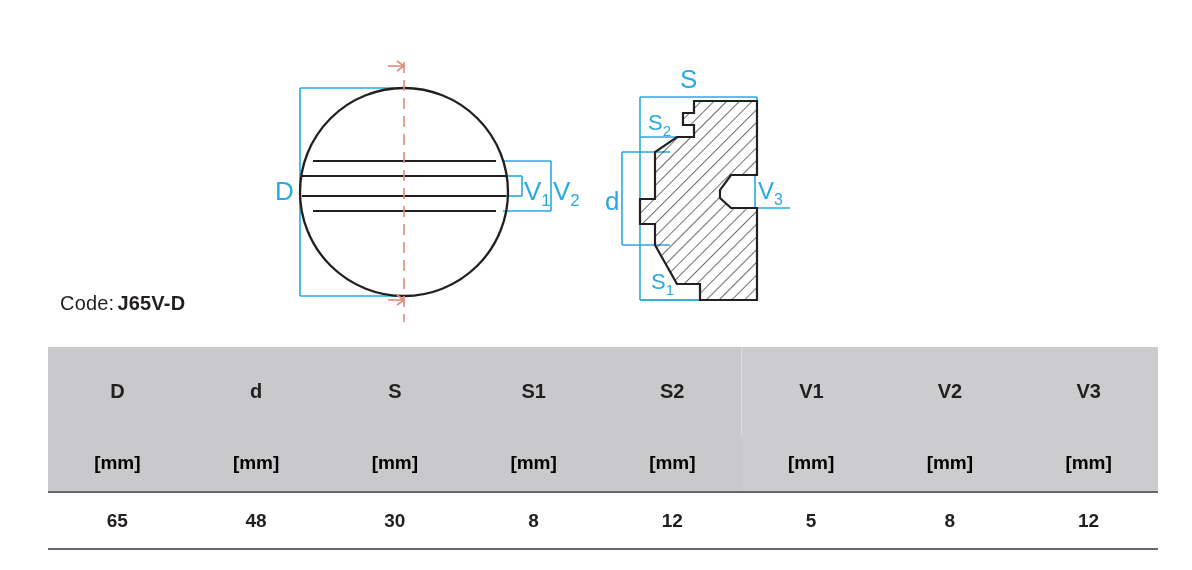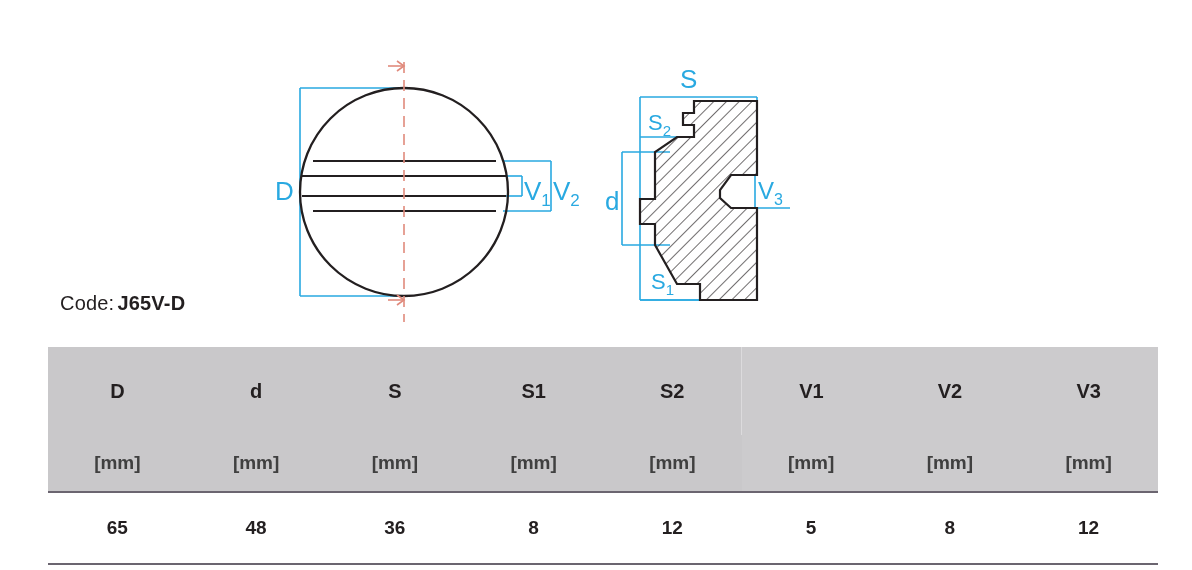--- a/index.html
+++ b/index.html
@@ -73,7 +73,7 @@
     background: #c9c8ca;
     font-size: 19px;
     font-weight: 700;
-    color: #404040;
+    color: #000000;
     border-bottom: 2px solid #6b6570;
   }
   .unit-row th.grp-right {

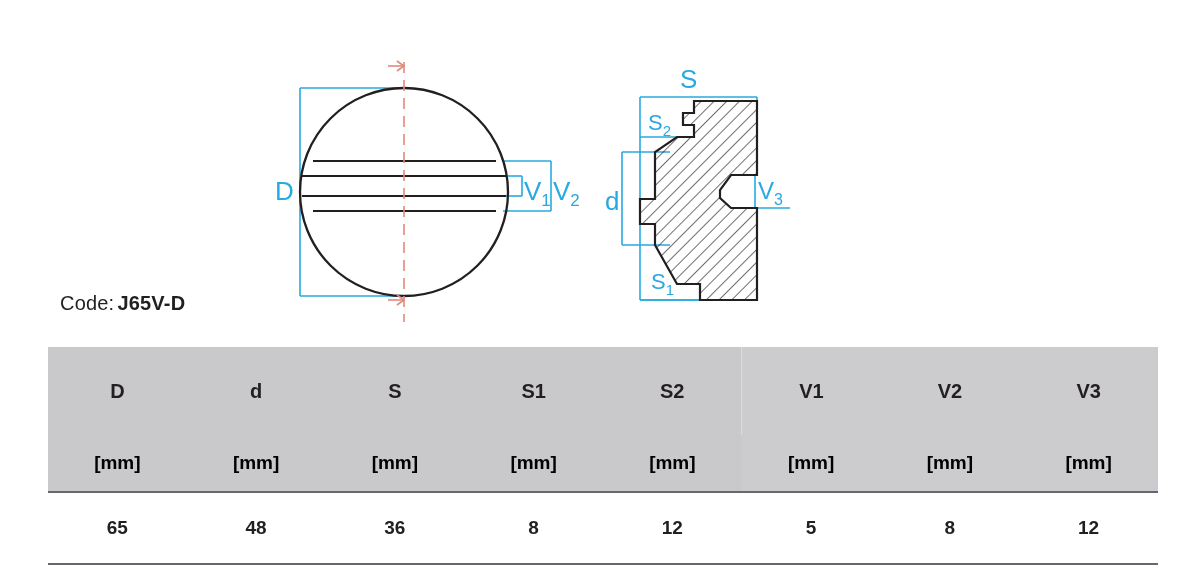--- a/index.html
+++ b/index.html
@@ -80,7 +80,7 @@
     background: #cccbcd;
   }
   .data-row td {
-    height: 72px;
+    height: 57px;
     vertical-align: middle;
     background: #ffffff;
     font-size: 19px;

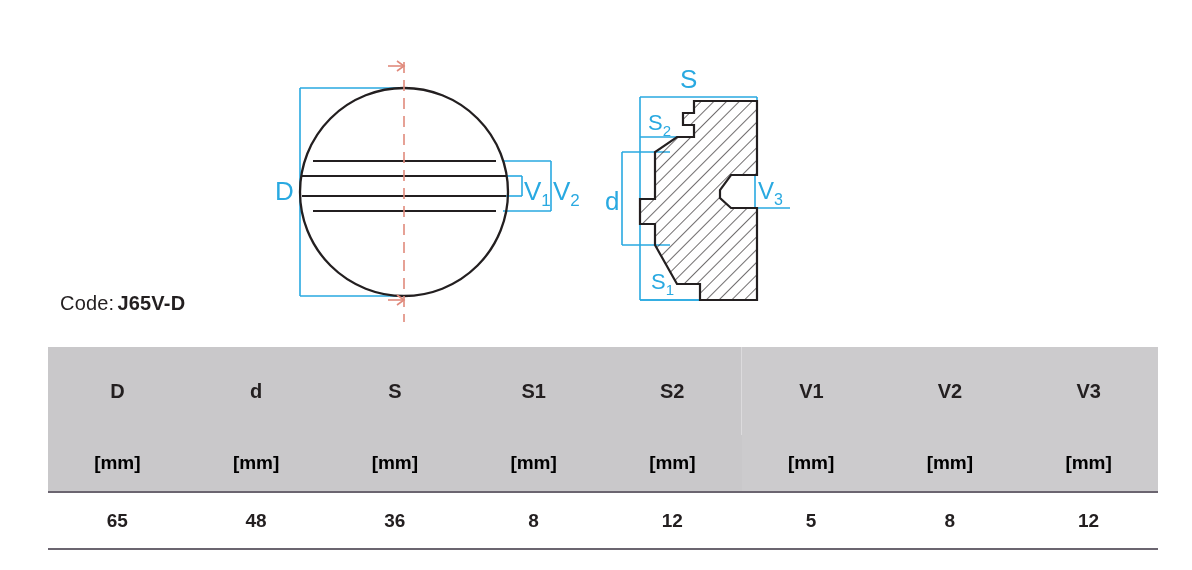--- a/index.html
+++ b/index.html
@@ -236,7 +236,7 @@
     <tr class="data-row">
       <td>65</td>
       <td>48</td>
-      <td>36</td>
+      <td>30</td>
       <td>8</td>
       <td>12</td>
       <td>5</td>

